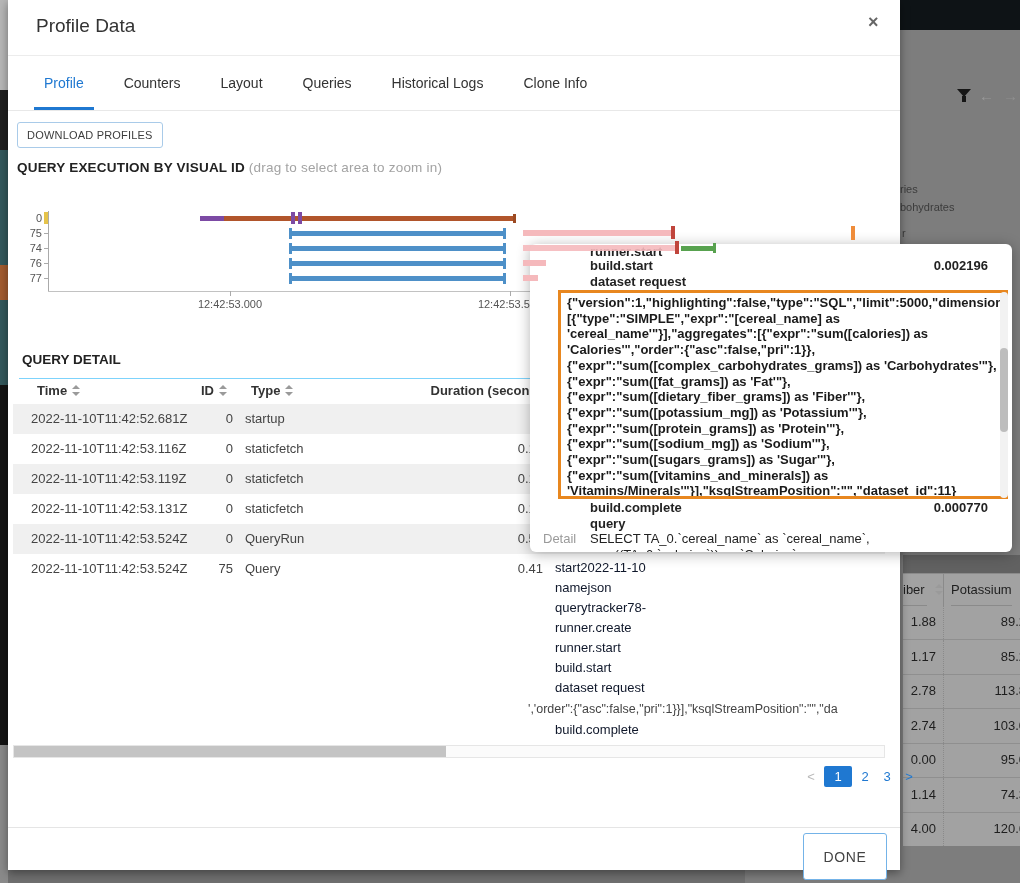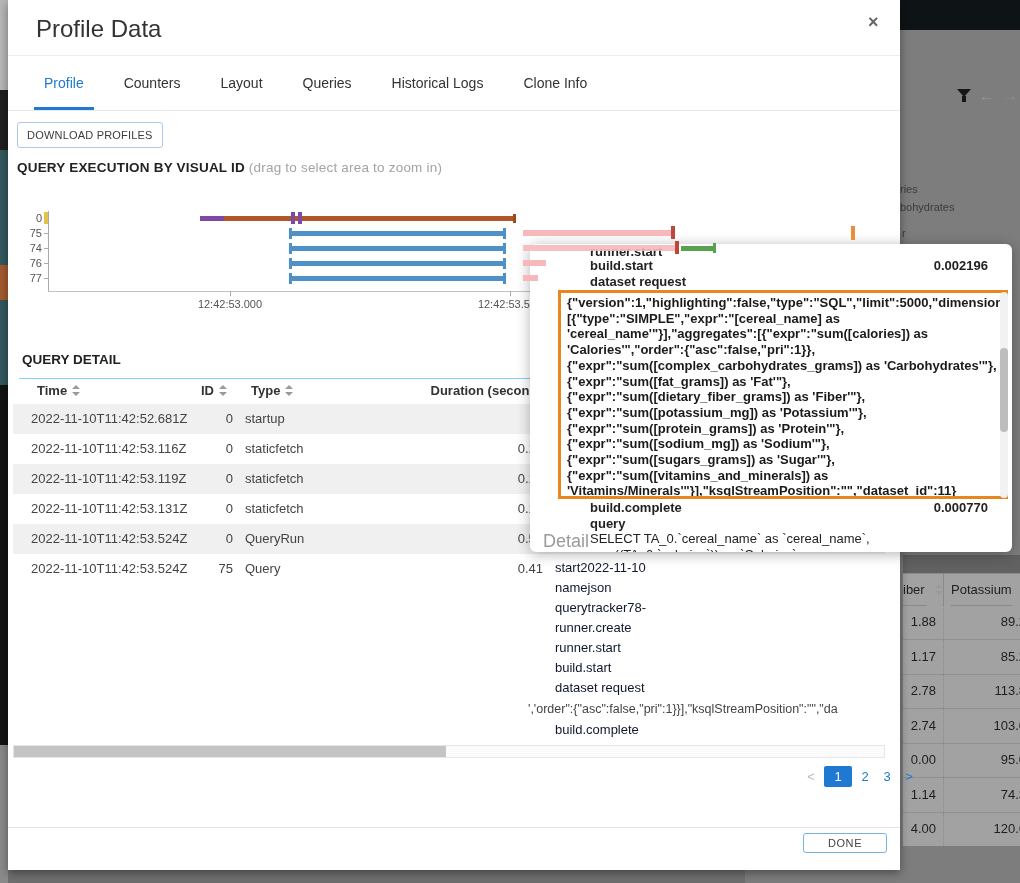--- a/index.html
+++ b/index.html
@@ -24,7 +24,7 @@
   .bg-colsep{position:absolute;left:40px;top:0;width:1px;height:31px;background:#8a8a8a}
   
   .modal{left:8px;top:0;width:892px;height:870px;background:#fff;z-index:5;box-shadow:0 3px 9px rgba(0,0,0,.4)}
-  .modal-title{left:36px;top:15px;font-size:24px;color:#333;z-index:6}
+  .modal-title{left:36px;top:15px;font-size:19px;color:#333;z-index:6}
   .close-x{left:868px;top:12px;font-size:18px;color:#666;font-weight:bold;z-index:6;cursor:pointer}
   .hdr-divider{left:8px;top:55px;width:892px;height:1px;background:#ececec;z-index:6}
   .tabs{left:8px;top:56px;width:892px;height:55px;z-index:6;display:flex;align-items:center;padding-left:26px;box-sizing:border-box;border-bottom:1px solid #e8e8e8}

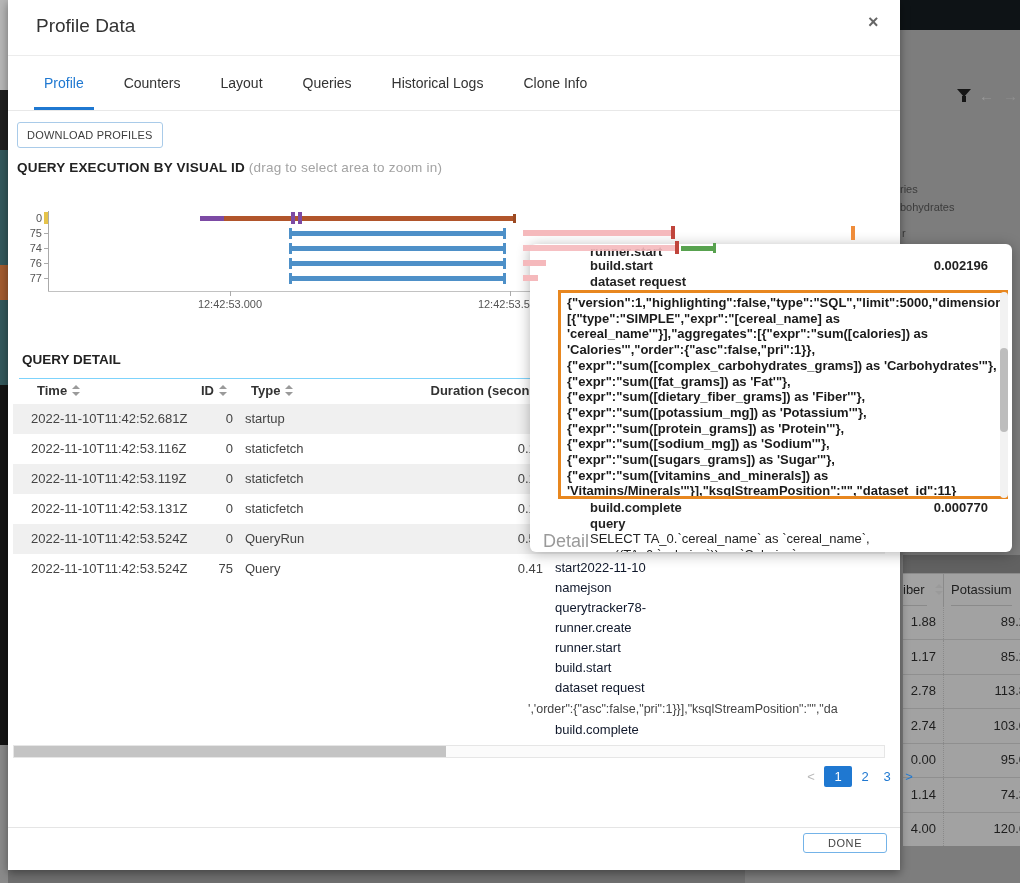--- a/index.html
+++ b/index.html
@@ -61,7 +61,7 @@
   .tt-json{position:absolute;left:28px;top:46px;width:450px;height:209px;box-sizing:border-box;
            border:3px solid #e8871f;padding:2px 6px;font-size:13px;font-weight:bold;color:#1a1a1a;line-height:15.7px;overflow:hidden}
   .tt-json div{white-space:nowrap}
-  .tt-detail-lbl{position:absolute;left:13px;top:287px;font-size:18px;color:#9a9a9a}
+  .tt-detail-lbl{position:absolute;left:13px;top:287px;font-size:13px;color:#9a9a9a}
   .tt-sql{position:absolute;left:60px;font-size:13px;font-weight:normal;color:#222;white-space:nowrap}
   .tt-scroll{position:absolute;left:470px;top:48px;width:8px;height:206px;background:#f2f2f2;border-radius:4px}
   .tt-thumb{position:absolute;left:0;top:56px;width:8px;height:84px;background:#bdbdbd;border-radius:4px}

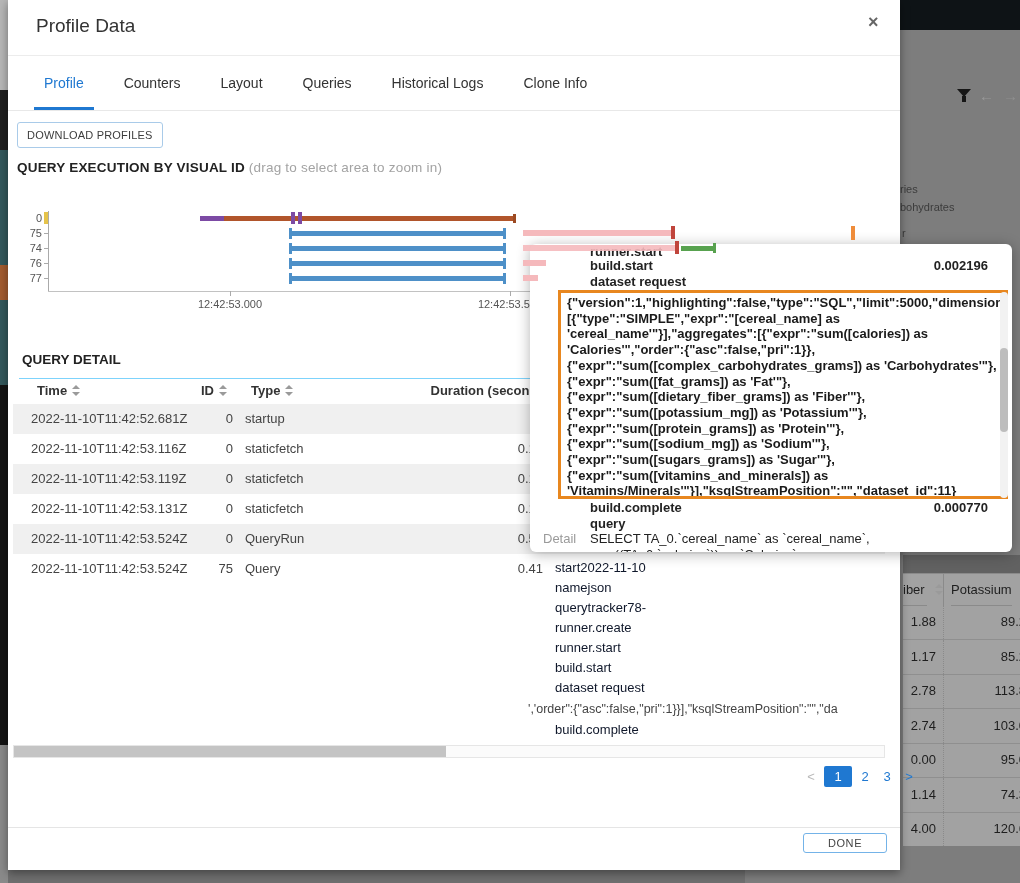--- a/index.html
+++ b/index.html
@@ -73,8 +73,8 @@
   .pg.prev{color:#b9b9b9}
   .pg.cur{background:#1f78d1;color:#fff;border-radius:2px;padding:3px 7px;margin:0 2px}
   .ft-divider{left:8px;top:827px;width:892px;height:1px;background:#e5e5e5;z-index:6}
-  .done-btn{left:803px;top:833px;width:84px;height:20px;z-index:6;background:#fff;border:1px solid #74b3e8;border-radius:3px;
-            font-size:11px;color:#444;letter-spacing:.6px;cursor:pointer;font-family:inherit}
+  .done-btn{left:803px;top:833px;width:84px;height:47px;z-index:6;background:#fff;border:1px solid #74b3e8;border-radius:3px;
+            font-size:14px;color:#444;letter-spacing:.6px;cursor:pointer;font-family:inherit}
   .bottom-strip{left:8px;top:870px;width:737px;height:13px;background:#6f6f6f;z-index:2}
 </style>
 </head>

